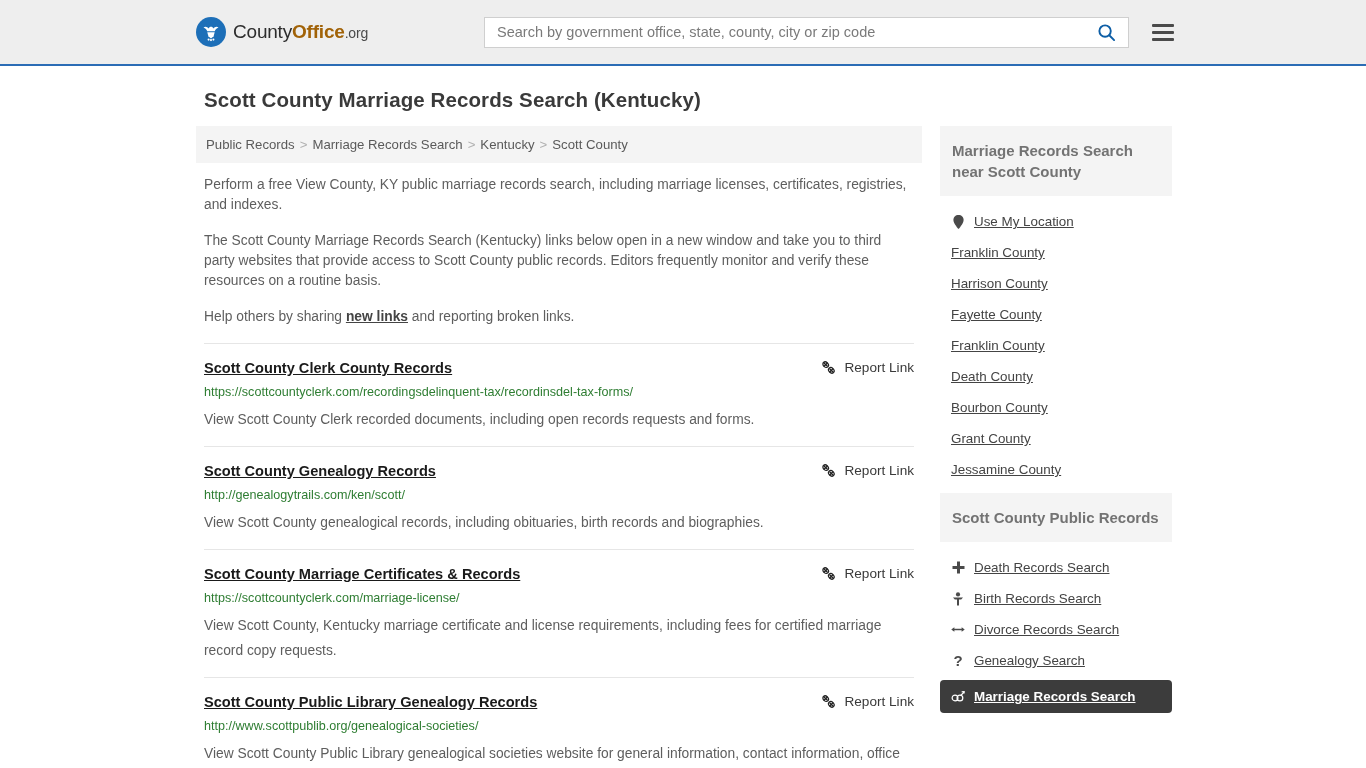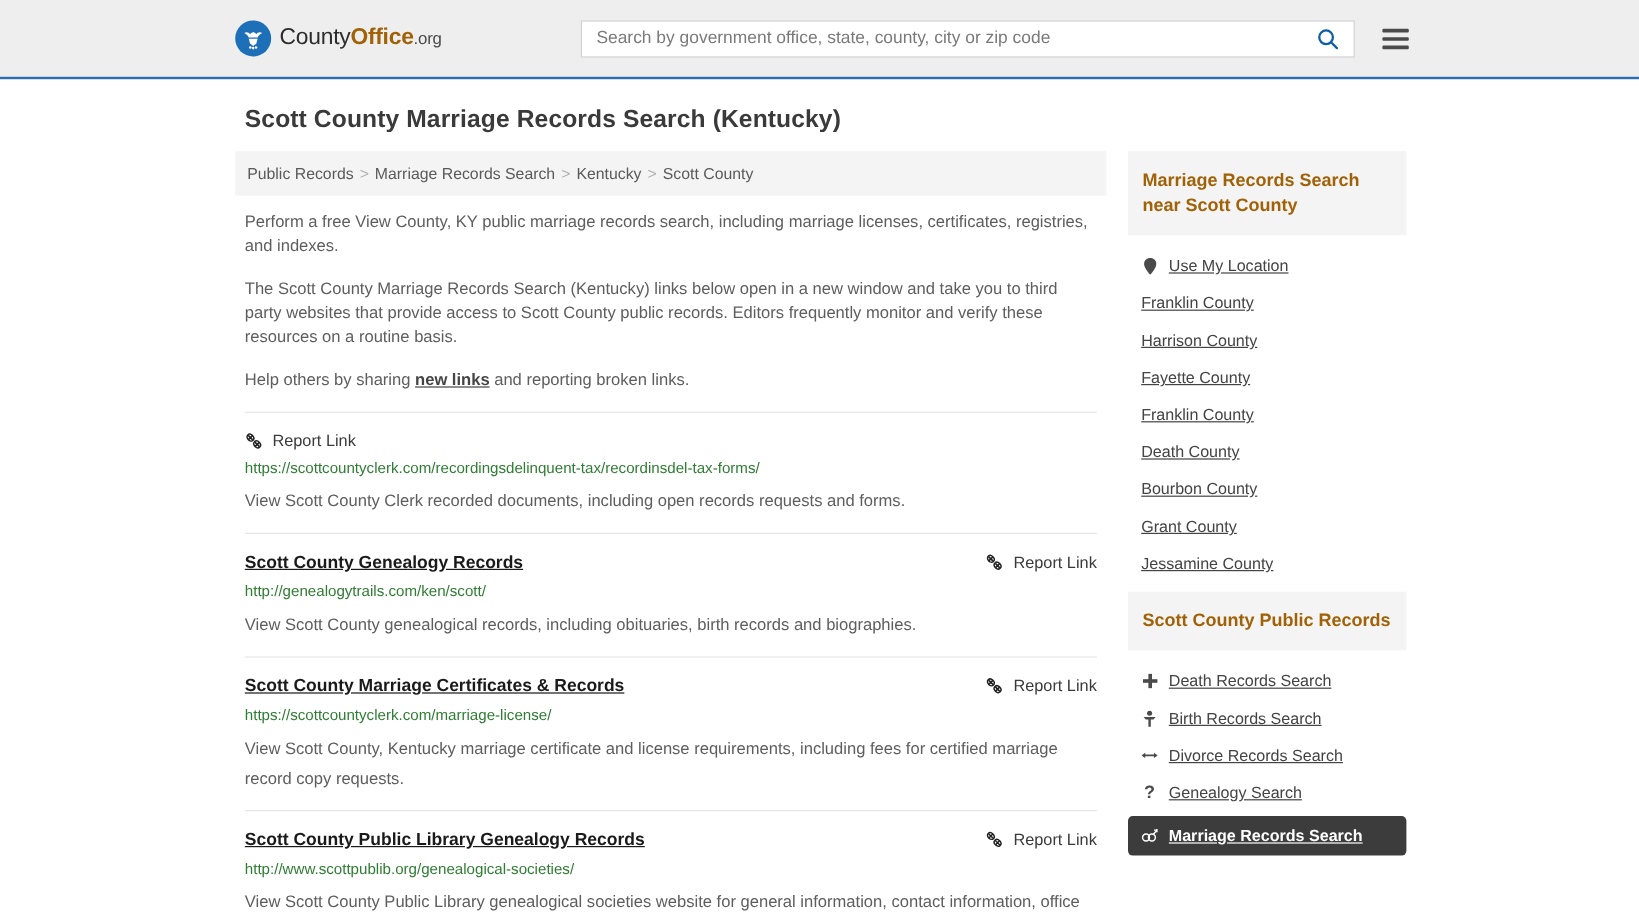--- a/index.html
+++ b/index.html
@@ -180,7 +180,7 @@
     padding: 14px 12px 14px 12px;
     font-size: 15px;
     font-weight: bold;
-    color: #a16207;
+    color: #737373;
     line-height: 21px;
   }
   .side-list { padding: 10px 0 4px 0; }

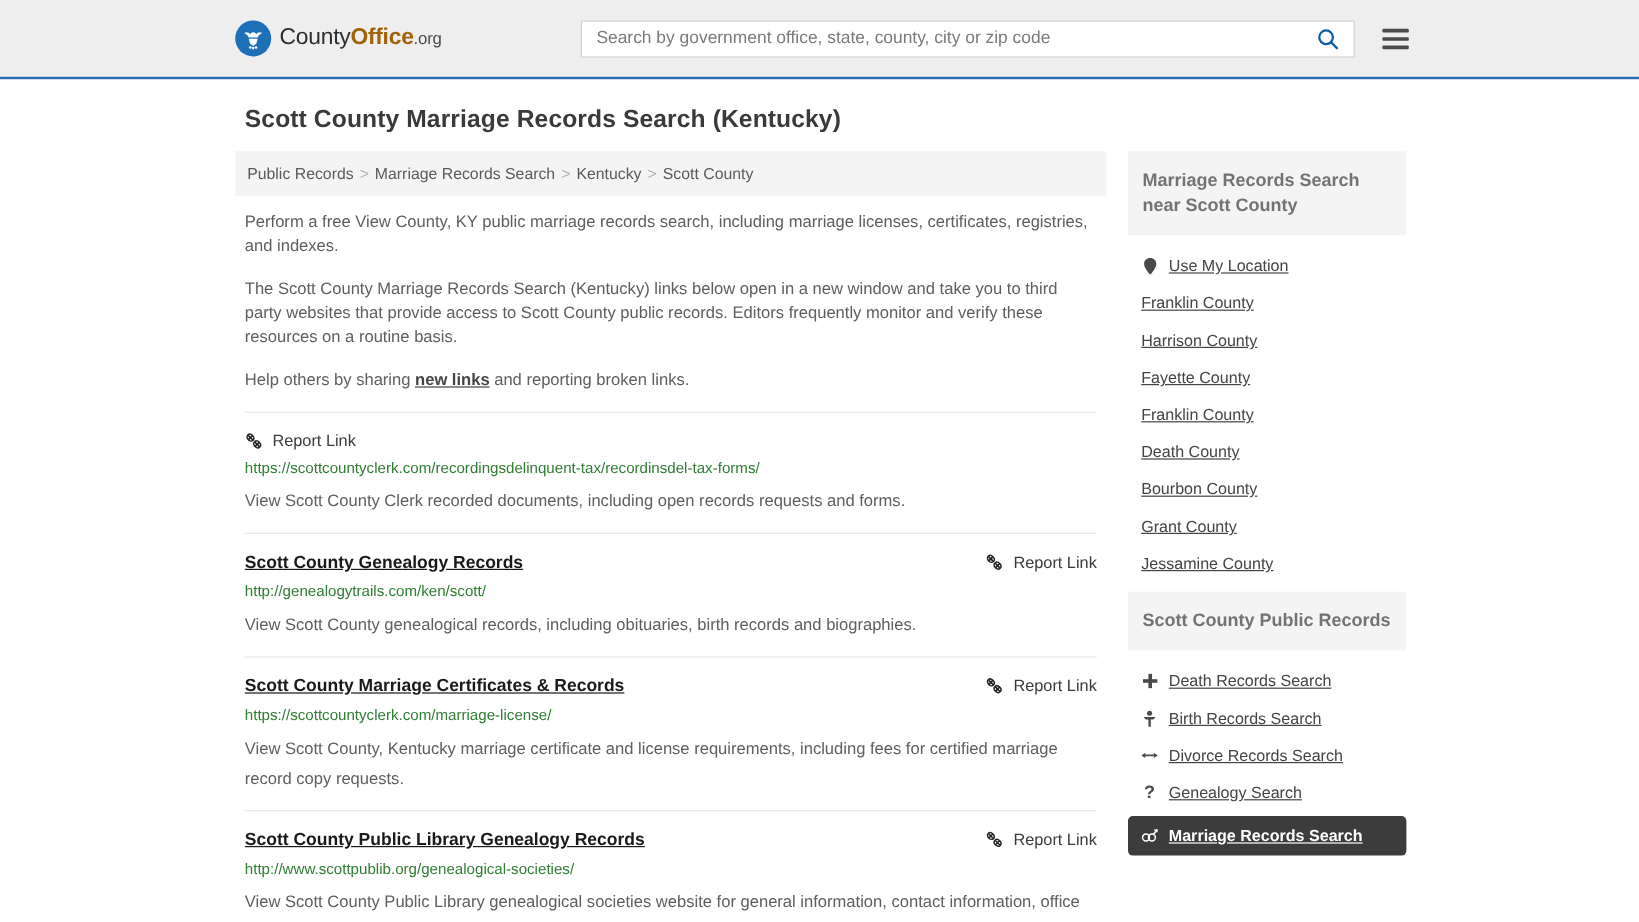--- a/index.html
+++ b/index.html
@@ -274,6 +274,7 @@
 
         <div class="result">
           <div class="result-head">
+            <a class="result-title" href="#">Scott County Clerk County Records</a>
             <div class="report-link">
               <svg width="15" height="15" viewBox="0 0 16 16">
                 <path d="M3 3 L7 7 M3 7 L7 3" stroke="#222" stroke-width="1.4" fill="none"></path>

